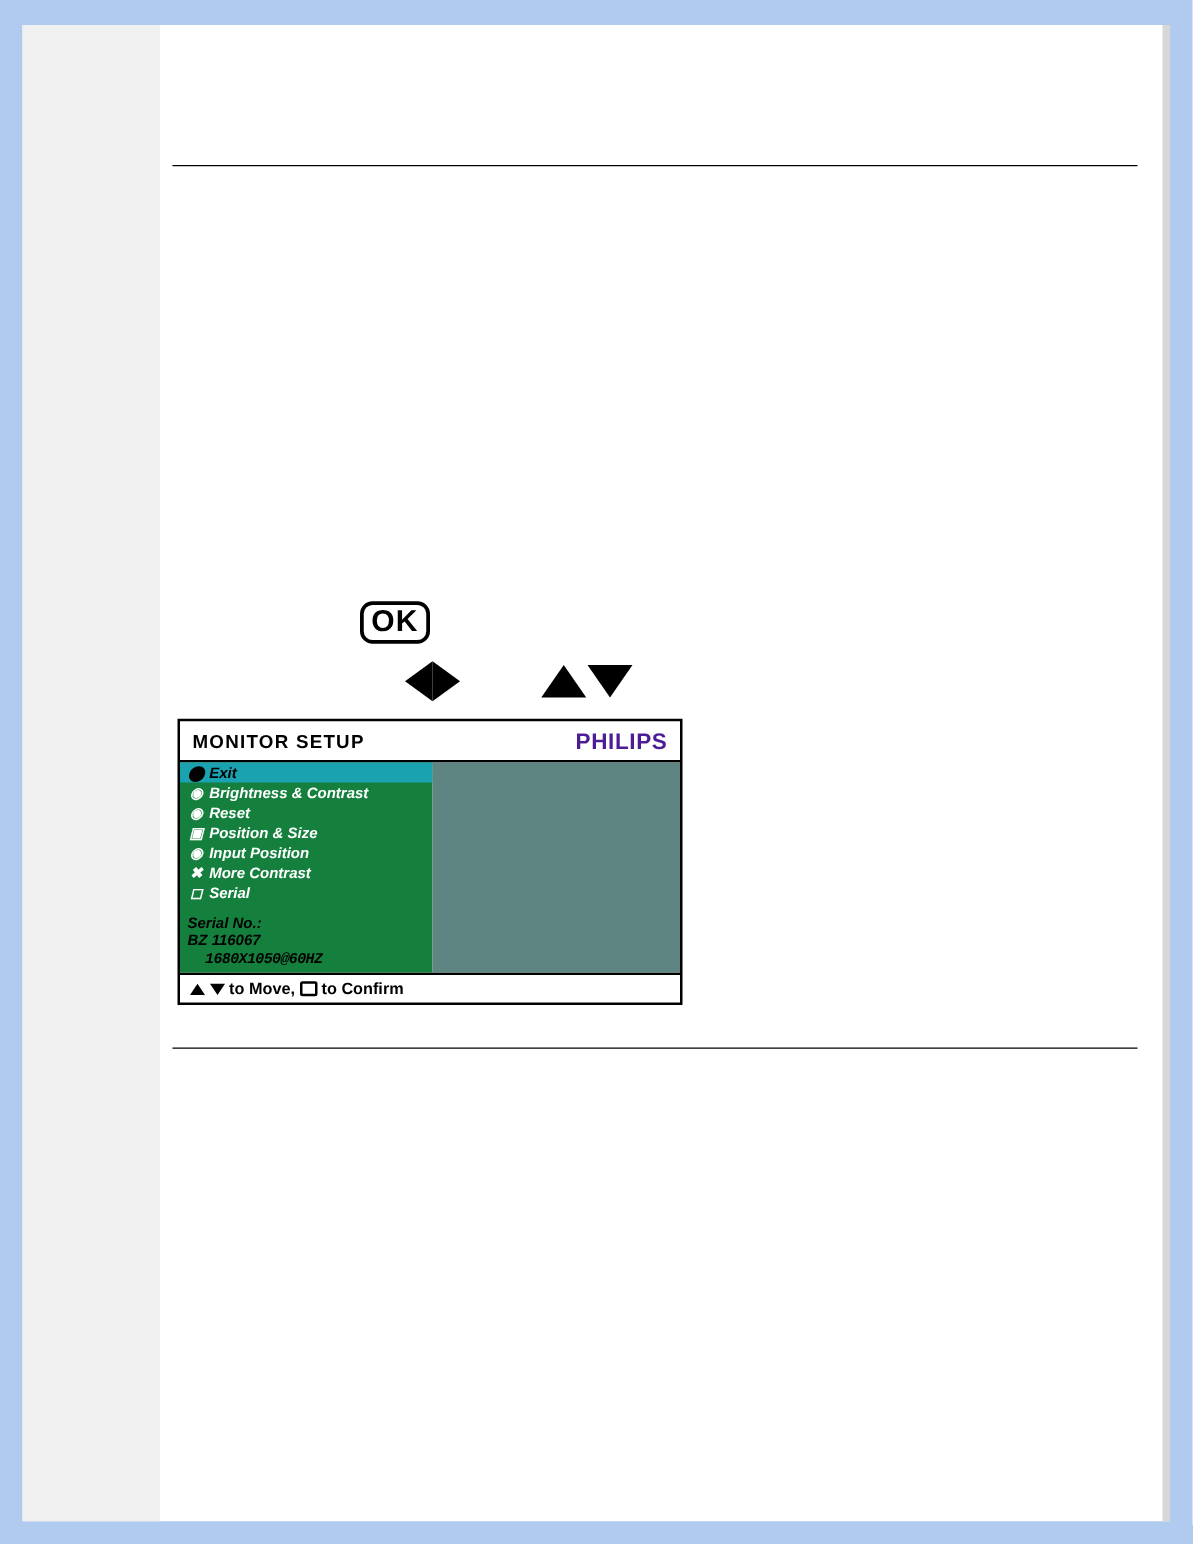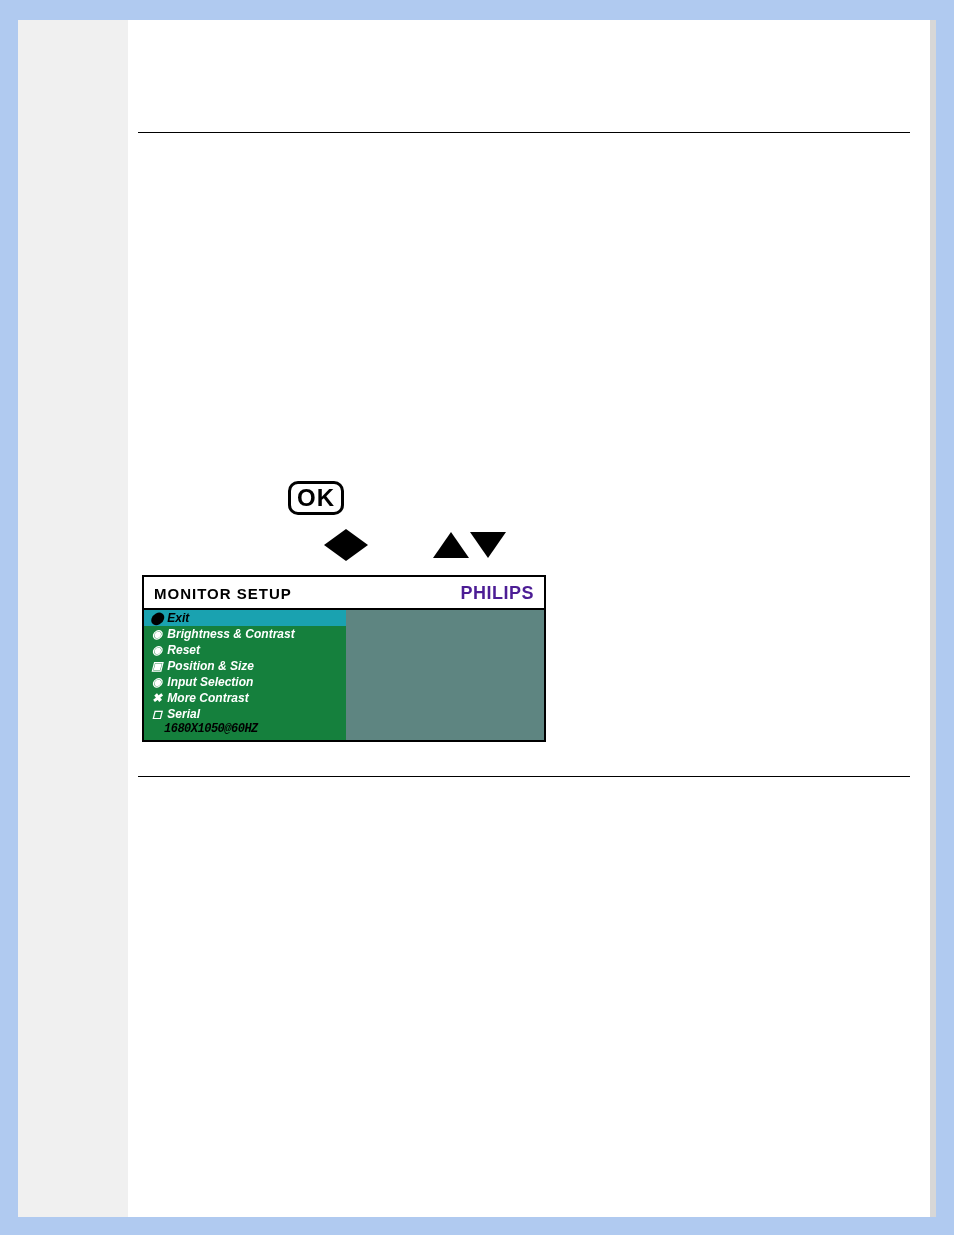--- a/index.html
+++ b/index.html
@@ -206,7 +206,7 @@
               <li><span class="bullet">◉</span> <span>Brightness &amp; Contrast</span></li>
               <li><span class="bullet">◉</span> <span>Reset</span></li>
               <li><span class="bullet">▣</span> <span>Position &amp; Size</span></li>
-              <li><span class="bullet">◉</span> <span>Input Selection</span></li>
+              <li><span class="bullet">◉</span> <span>Input Position</span></li>
               <li><span class="bullet">✖</span> <span>More Contrast</span></li>
               <li><span class="bullet">◻</span> <span>Serial</span></li>
             </ul>

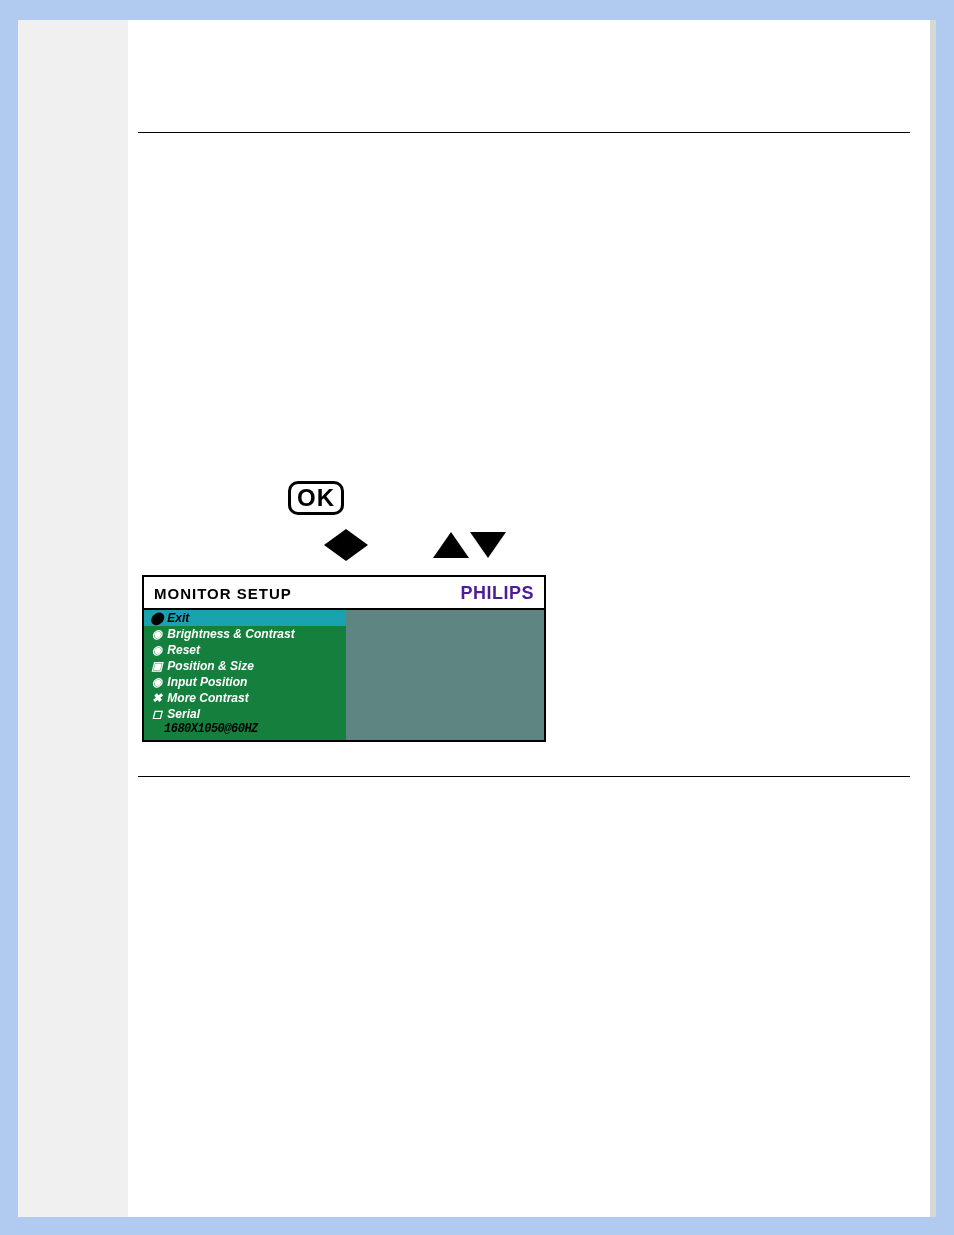--- a/index.html
+++ b/index.html
@@ -210,6 +210,10 @@
               <li><span class="bullet">✖</span> <span>More Contrast</span></li>
               <li><span class="bullet">◻</span> <span>Serial</span></li>
             </ul>
+          <div class="serial">
+            <span>Serial No.:</span><br>
+            <span>BZ 116067</span>
+          </div>
           <div class="mode">1680X1050@60HZ</div>
         </div>
         <div class="osd-right"></div>

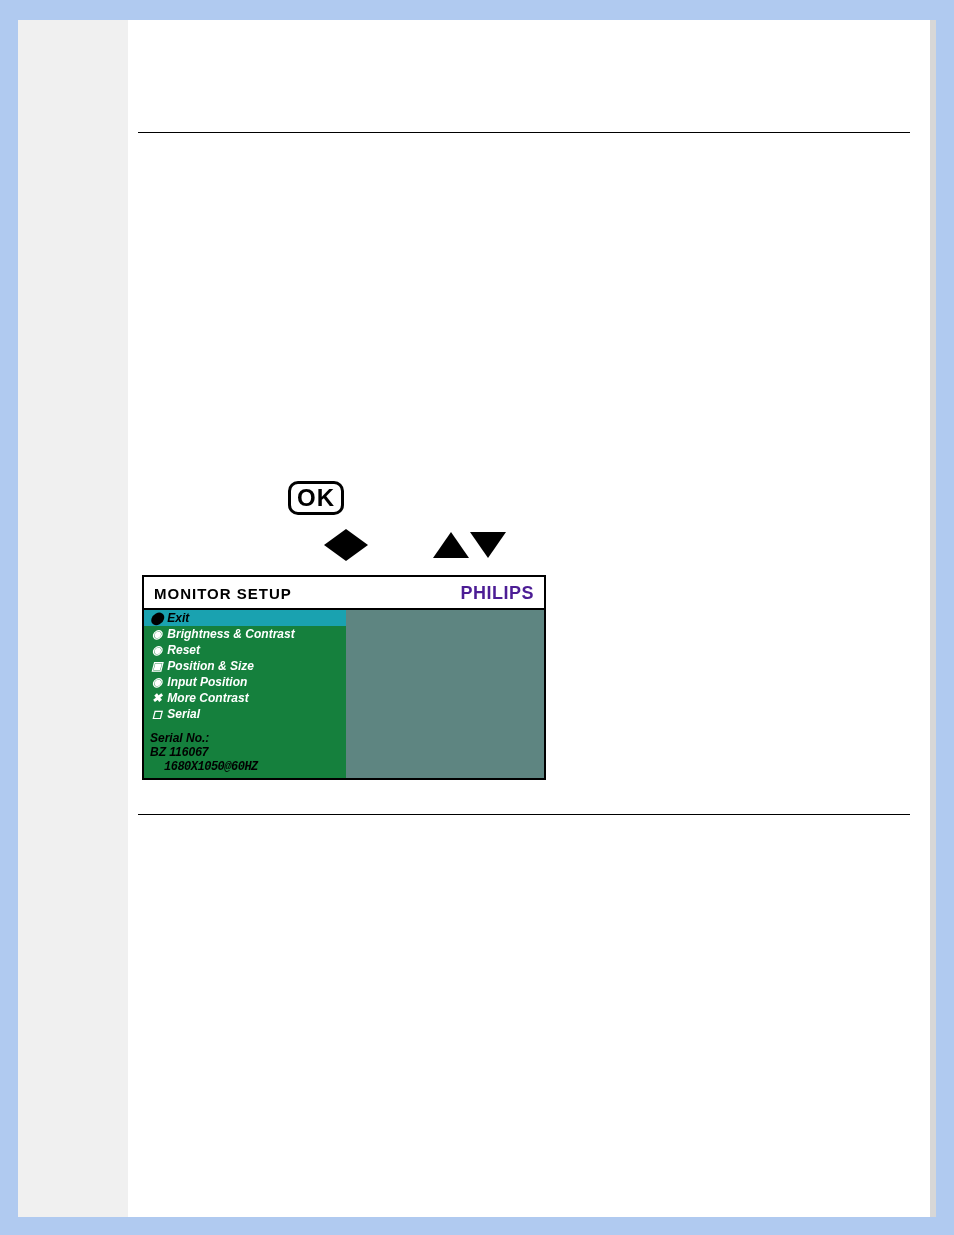--- a/index.html
+++ b/index.html
@@ -218,6 +218,13 @@
         </div>
         <div class="osd-right"></div>
       </div>
+      <div class="osd-foot">
+        <span class="mini-up"></span>
+        <span class="mini-down"></span>
+        <span> to Move, </span>
+        <span class="mini-box"></span>
+        <span> to Confirm</span>
+      </div>
     </div>
 
     <hr class="rule">

